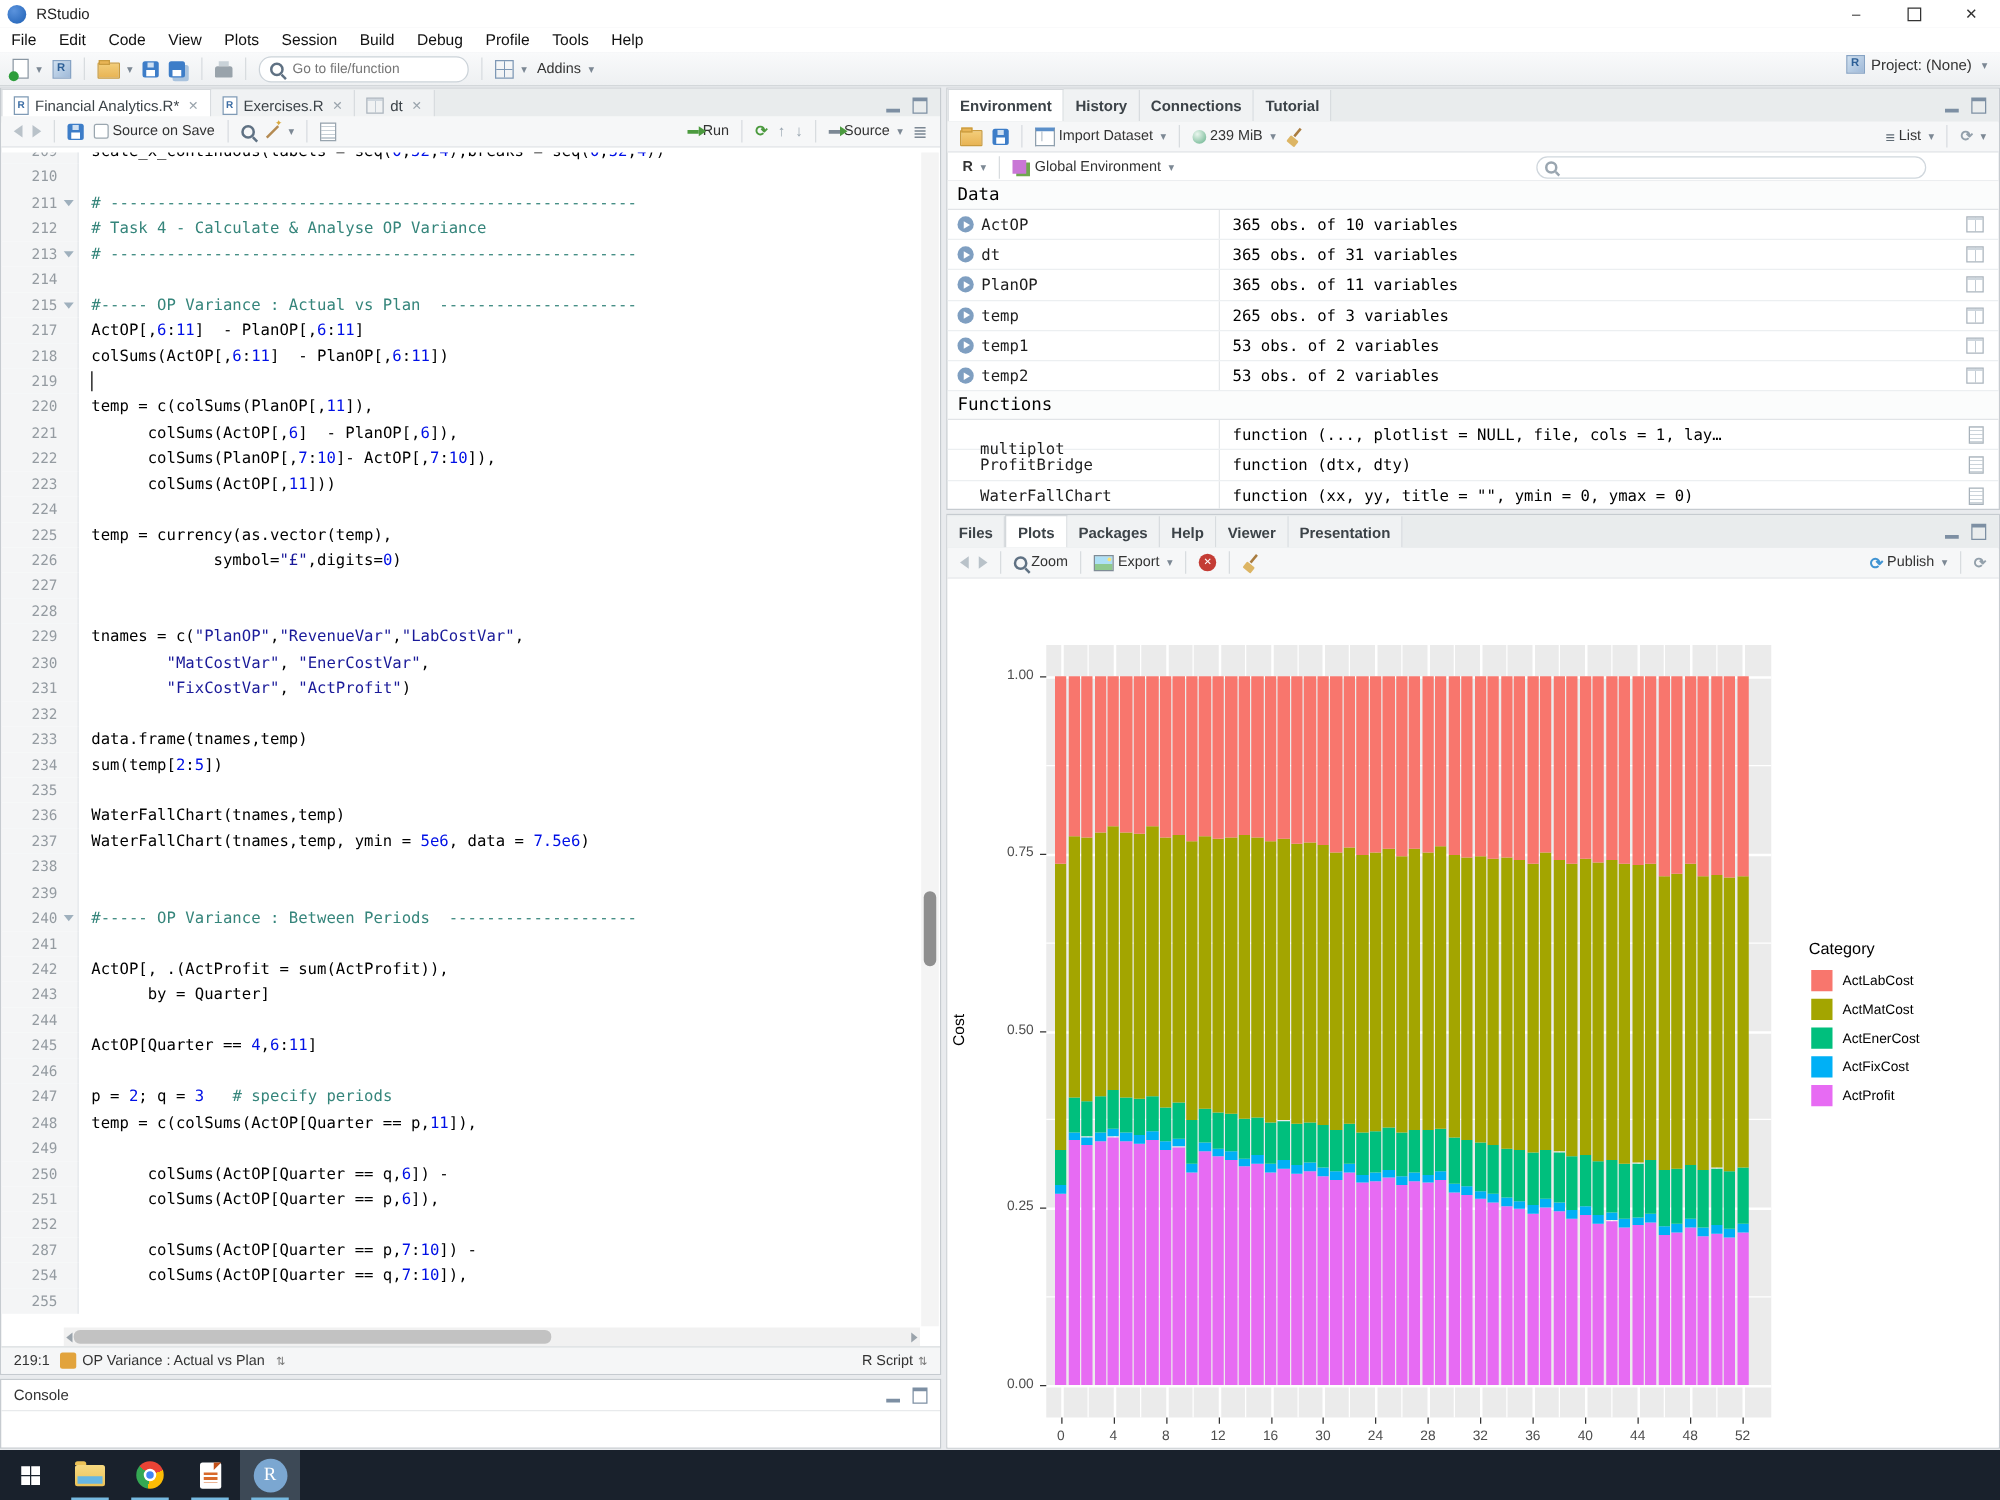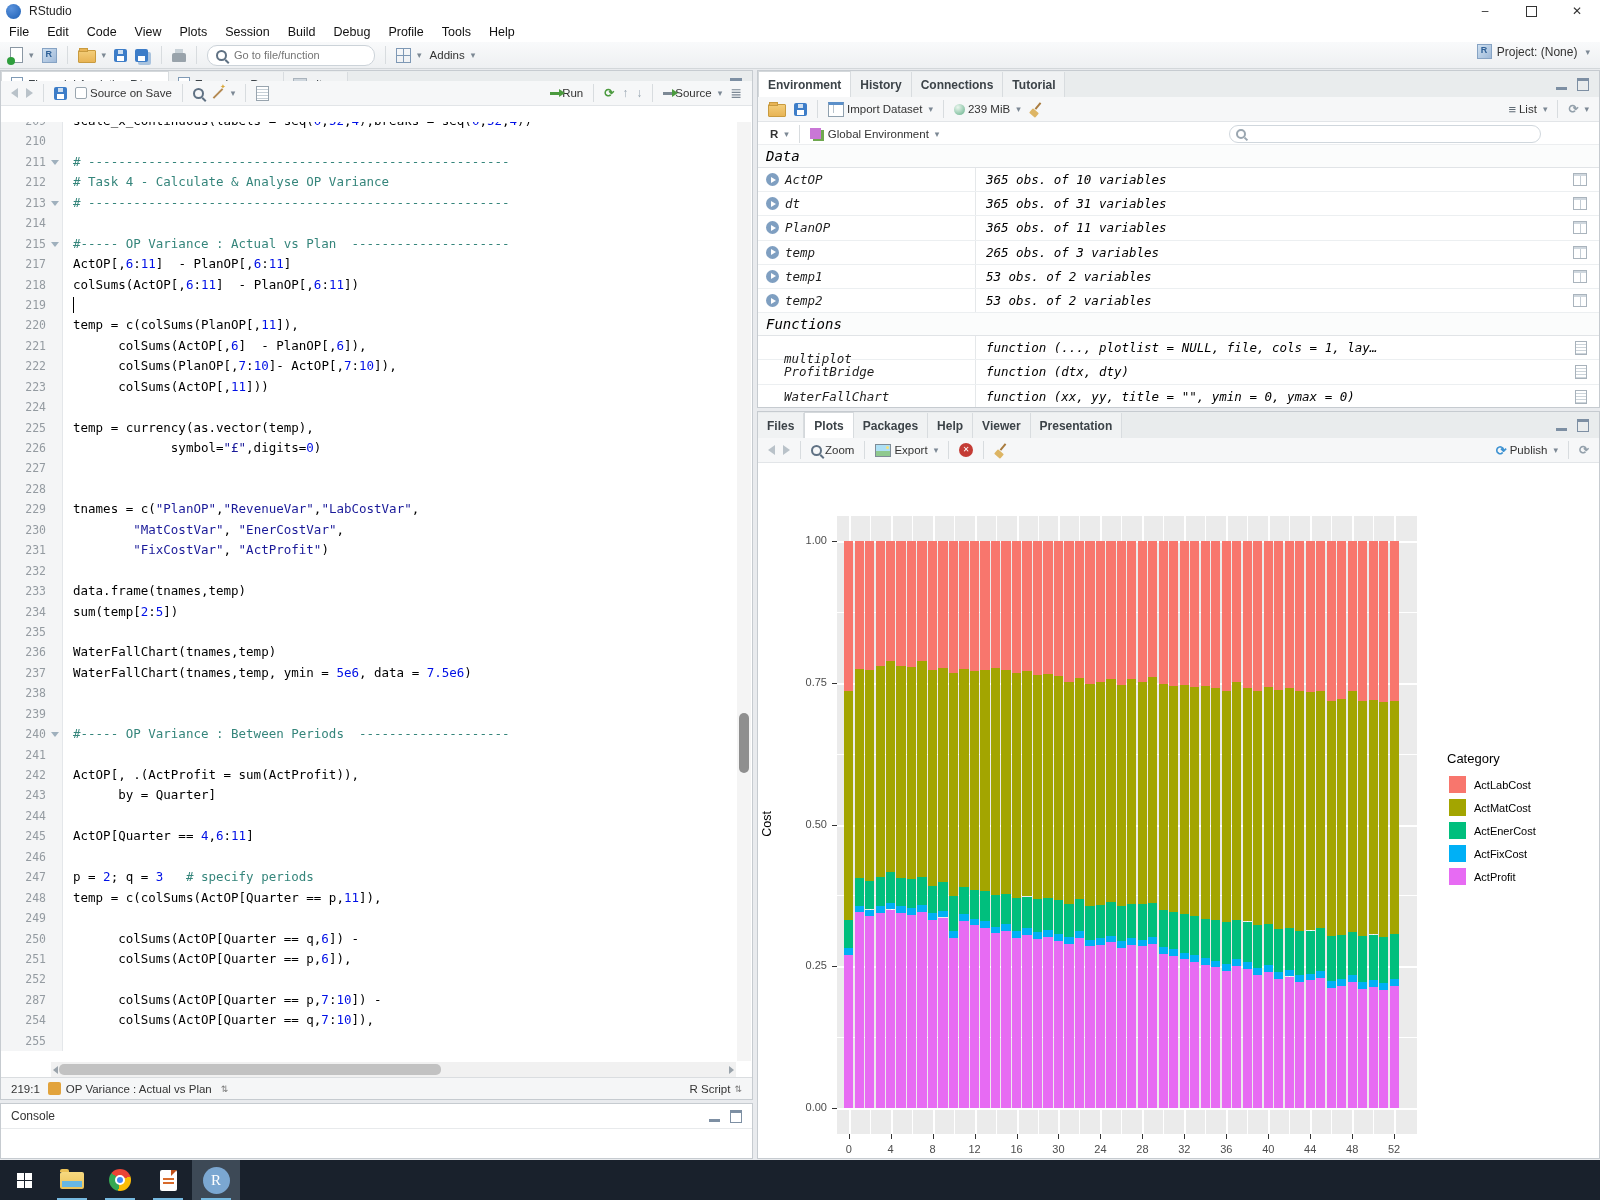--- a/index.html
+++ b/index.html
@@ -269,7 +269,7 @@
           <span class="pn-max"></span>
         </div>
       </div>
-    <div class="ptool" style="top:10px">
+    <div class="ptool" style="top:22px">
       <span class="tbtn">
           <span class="i i-arrowl"></span>
         </span>

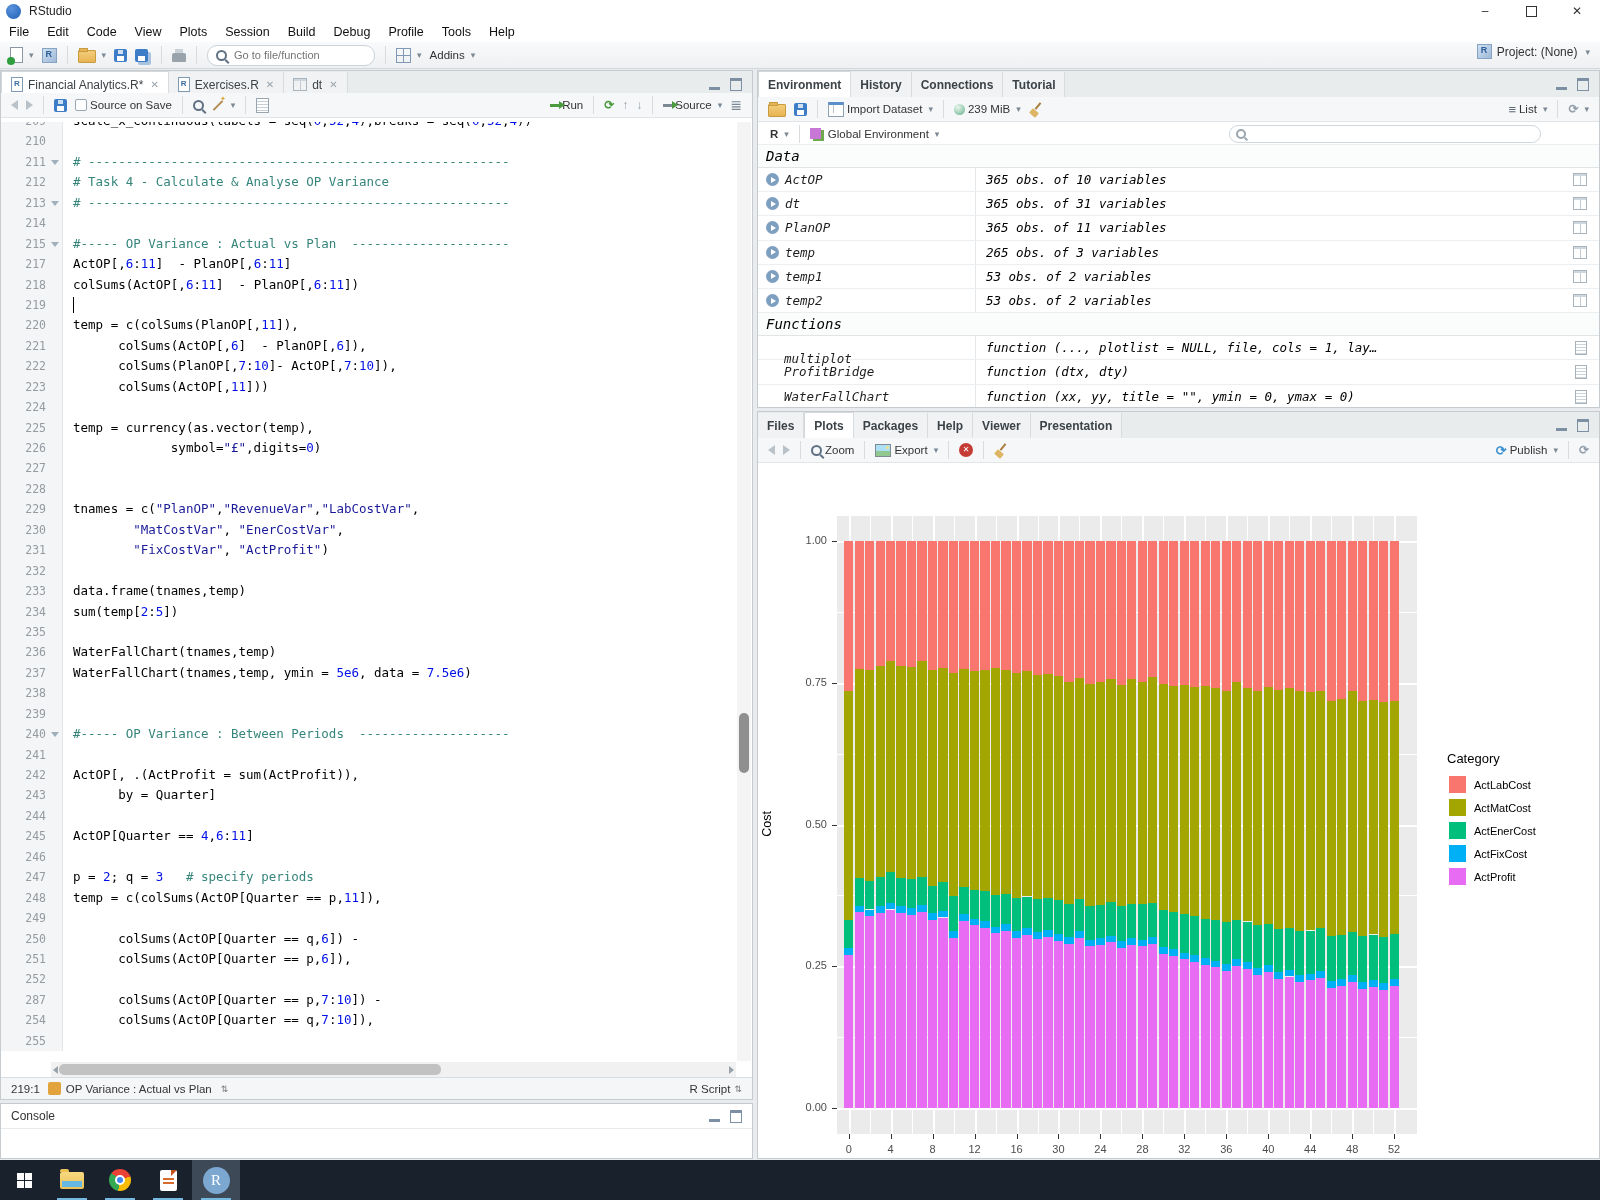--- a/index.html
+++ b/index.html
@@ -141,7 +141,7 @@
              font-size:11.5px;color:#333;padding:0 8px;box-sizing:border-box;border-bottom:1px solid #eceef0;}
   .envsearch{margin-left:auto;margin-right:50px;width:298px;height:16px;border:1px solid #d0d7dd;border-radius:9px;
              background:#fff;display:flex;align-items:center;padding:0 6px;gap:4px;}
-  #env-rows{position:absolute;left:0;right:0;top:74px;bottom:0;overflow:hidden;font-size:12.5px;font-style:italic;}
+  #env-rows{position:absolute;left:0;right:0;top:74px;bottom:0;overflow:hidden;font-size:12.5px;}
   .env-sec{height:22px;line-height:22px;padding-left:8px;font-size:14px;color:#000;border-bottom:1px solid #e1e4e7;background:#fbfcfc;}
   .env-row{height:23.2px;display:flex;align-items:center;border-bottom:1px solid #eceff1;position:relative;}
   .env-name{width:218px;flex:none;display:flex;align-items:center;gap:6px;padding-left:8px;box-sizing:border-box;

